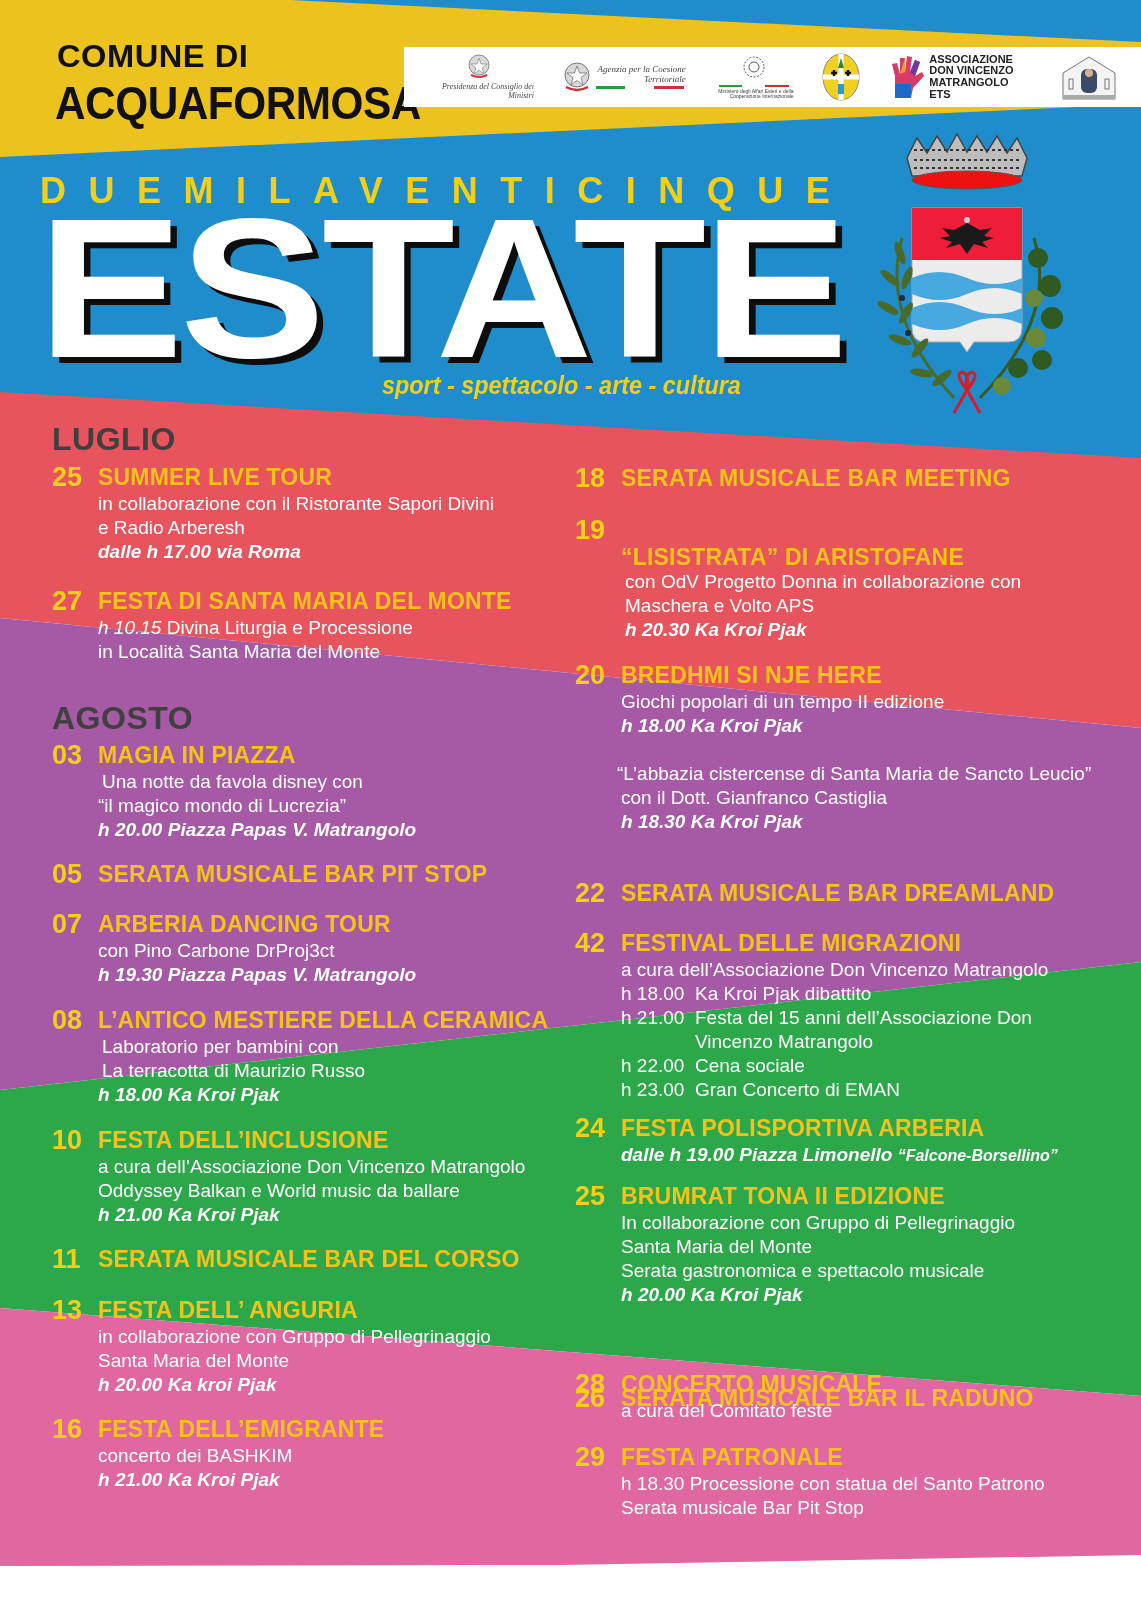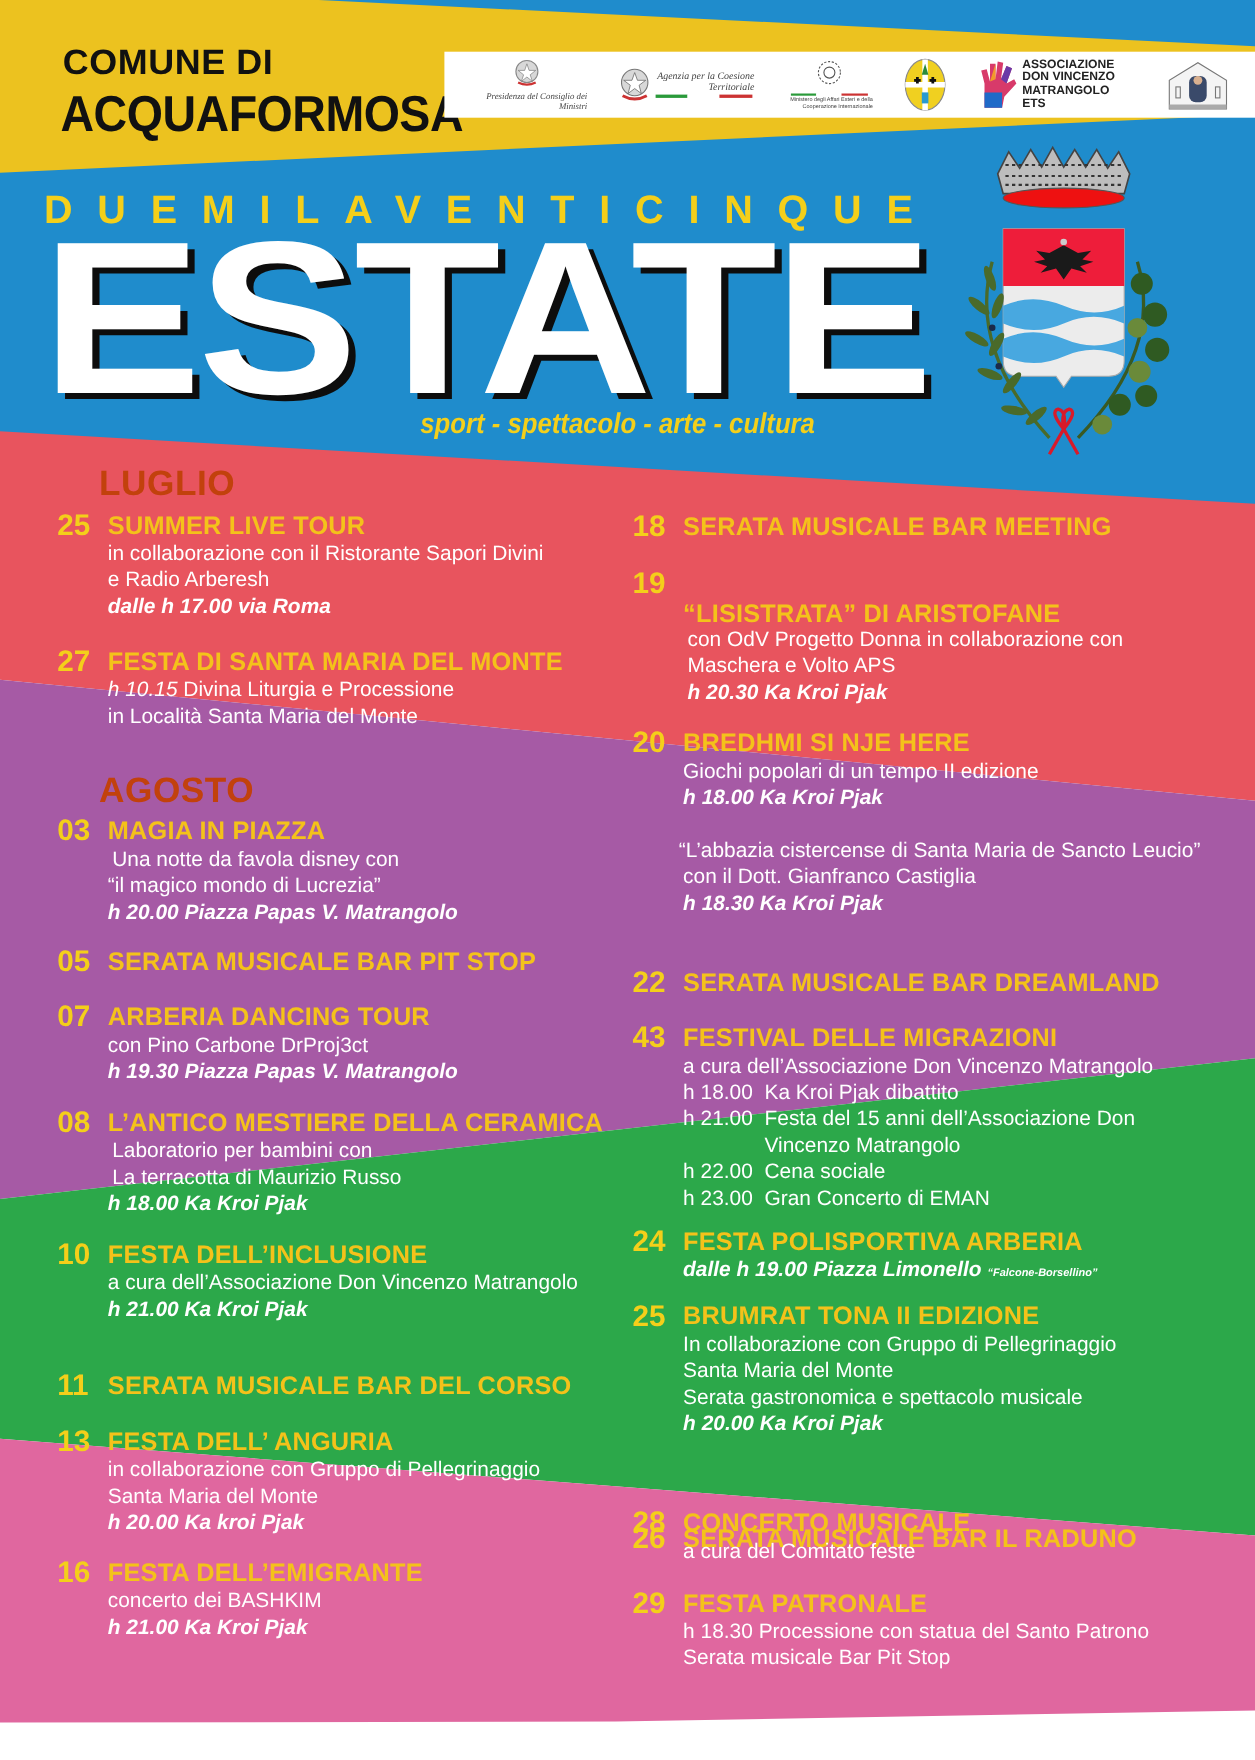--- a/index.html
+++ b/index.html
@@ -20,7 +20,7 @@
   .estate { left: 38px; top: 190px; font-size: 198px; font-weight: 900; color: #ffffff; letter-spacing: -3px; line-height: 1; transform: scaleX(1.1); transform-origin: left; text-shadow: 6px 6px 0 #0d0d0d; }
   .tagline { left: 382px; top: 370px; font-size: 26px; font-weight: 700; font-style: italic; color: #f4cf1a; transform: scaleX(0.9); transform-origin: left; }
 
-  .month { font-size: 32px; font-weight: 900; color: #c2410c; letter-spacing: 0.5px; margin-left: 38px; }
+  .month { font-size: 32px; font-weight: 900; color: #404040; letter-spacing: 0.5px; }
   .event { position: absolute; }
   .ev-head { display: flex; align-items: center; line-height: 1.08; }
   .ev-day { font-size: 27px; font-weight: 900; color: #f4cf1a; width: 46px; flex: 0 0 46px; }

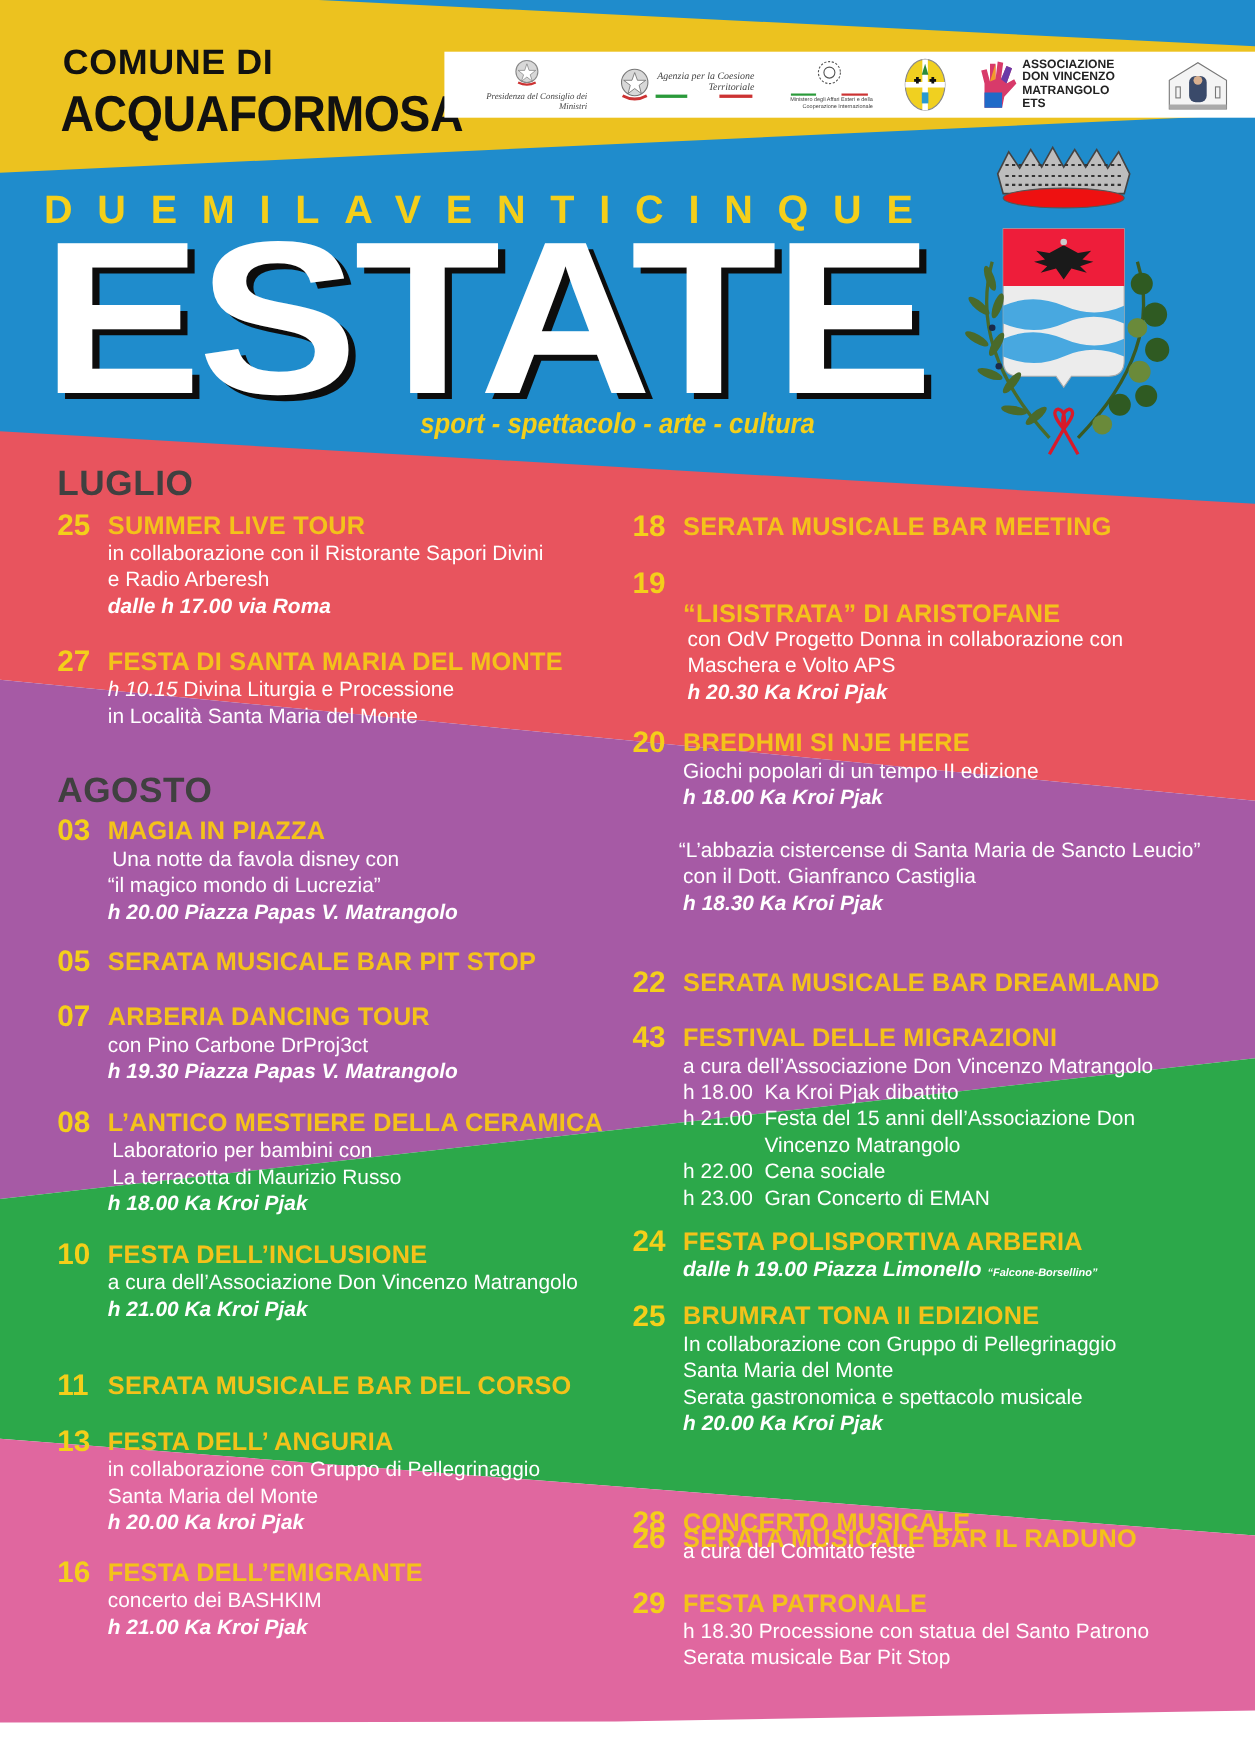--- a/index.html
+++ b/index.html
@@ -342,7 +342,7 @@
 
 <div class="event" style="left:575px;top:929px;width:540px">
   <div class="ev-head">
-      <span class="ev-day">43</span>
+      <span class="ev-day">42</span>
       <span class="ev-title">FESTIVAL DELLE MIGRAZIONI</span>
     </div>
   <div class="ev-lines">

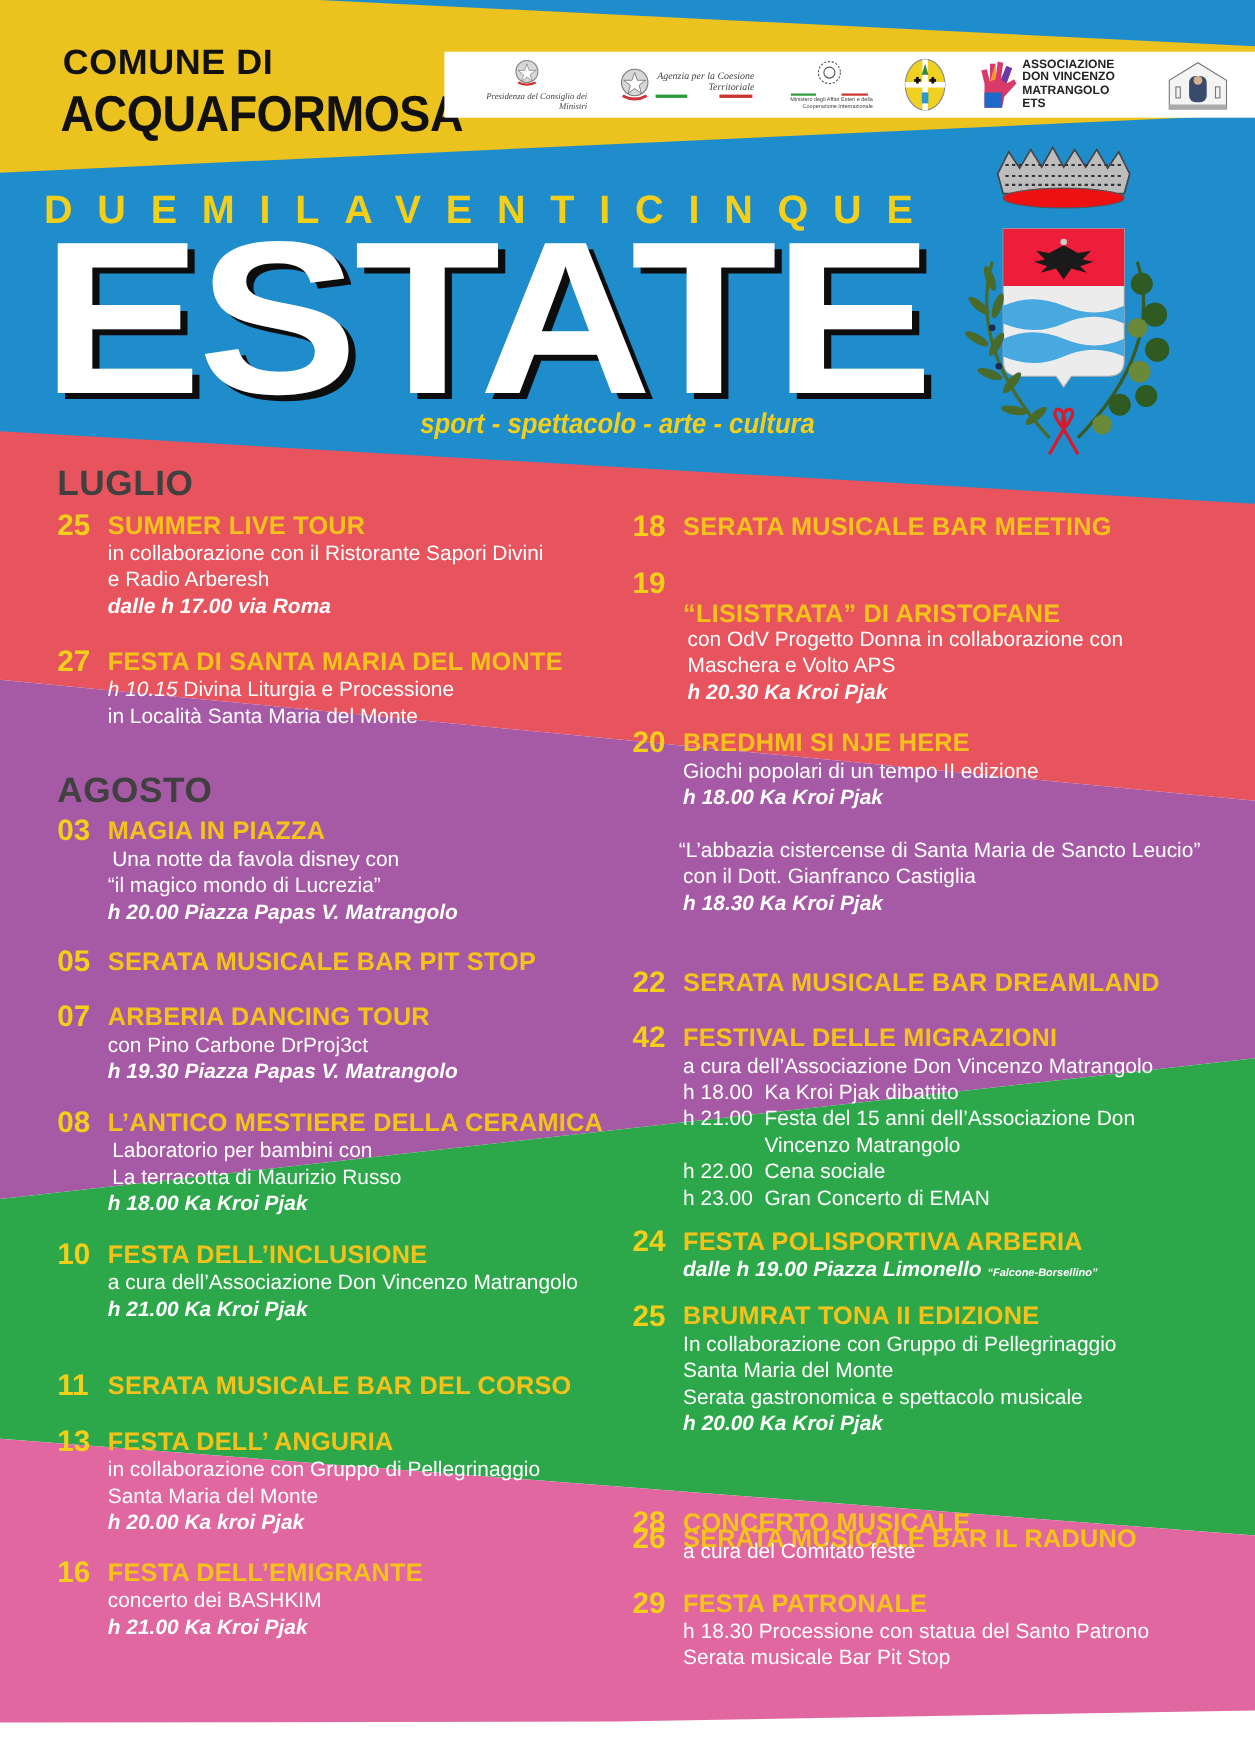--- a/index.html
+++ b/index.html
@@ -29,7 +29,7 @@
   .ev-line { font-size: 19px; color: #ffffff; line-height: 24px; white-space: nowrap; }
   .ev-line.time { font-weight: 700; font-style: italic; }
   .ev-line .b { font-weight: 400; font-style: italic; }
-  .ev-line .sm { font-size: 10px; font-weight: 700; font-style: italic; }
+  .ev-line .sm { font-size: 16px; font-weight: 700; font-style: italic; }
   .sched { display: flex; }
   .sched .t { width: 74px; flex: 0 0 74px; }
 </style>

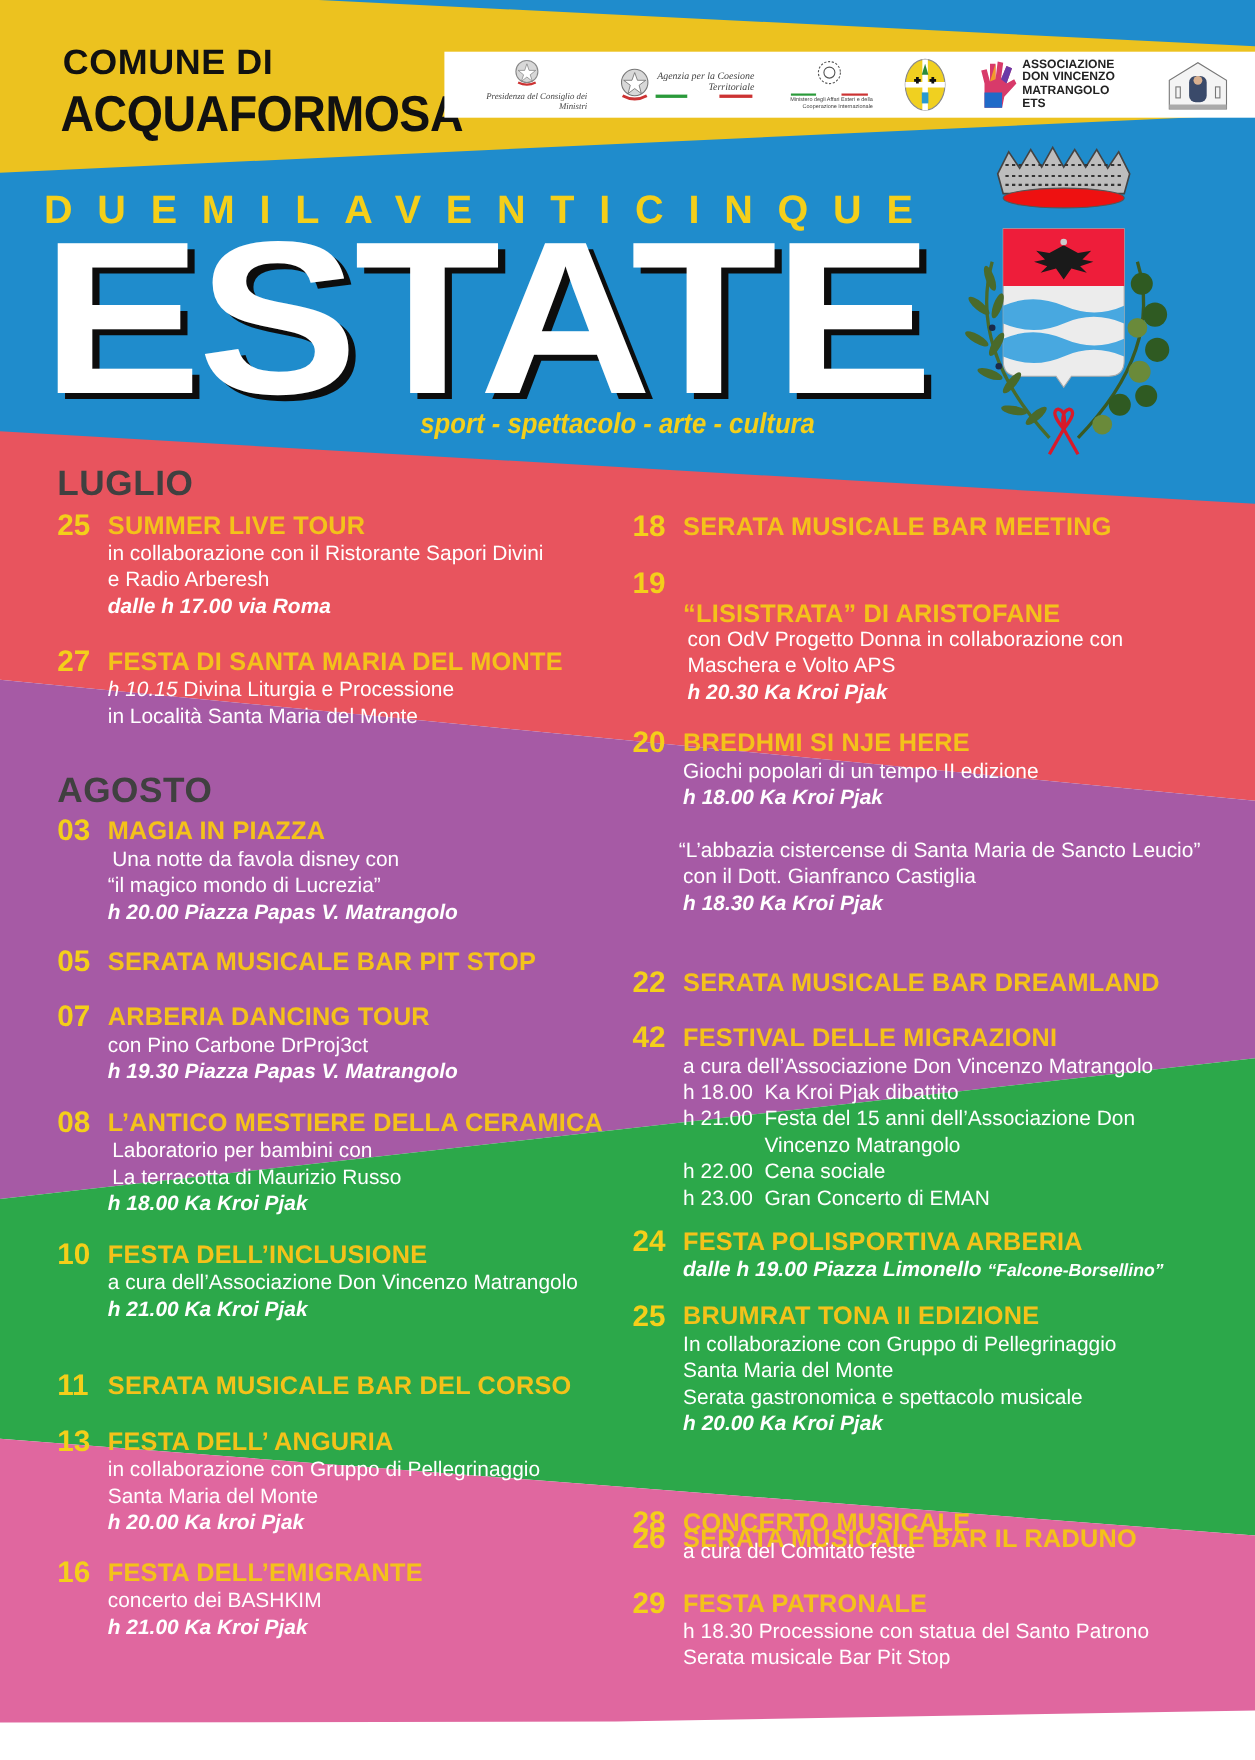--- a/index.html
+++ b/index.html
@@ -256,6 +256,7 @@
     </div>
   <div class="ev-lines">
     <div class="ev-line">a cura dell’Associazione Don Vincenzo Matrangolo</div>
+    <div class="ev-line">Oddyssey Balkan e World music da ballare</div>
     <div class="ev-line time">h 21.00 Ka Kroi Pjak</div>
   </div>
 </div>

